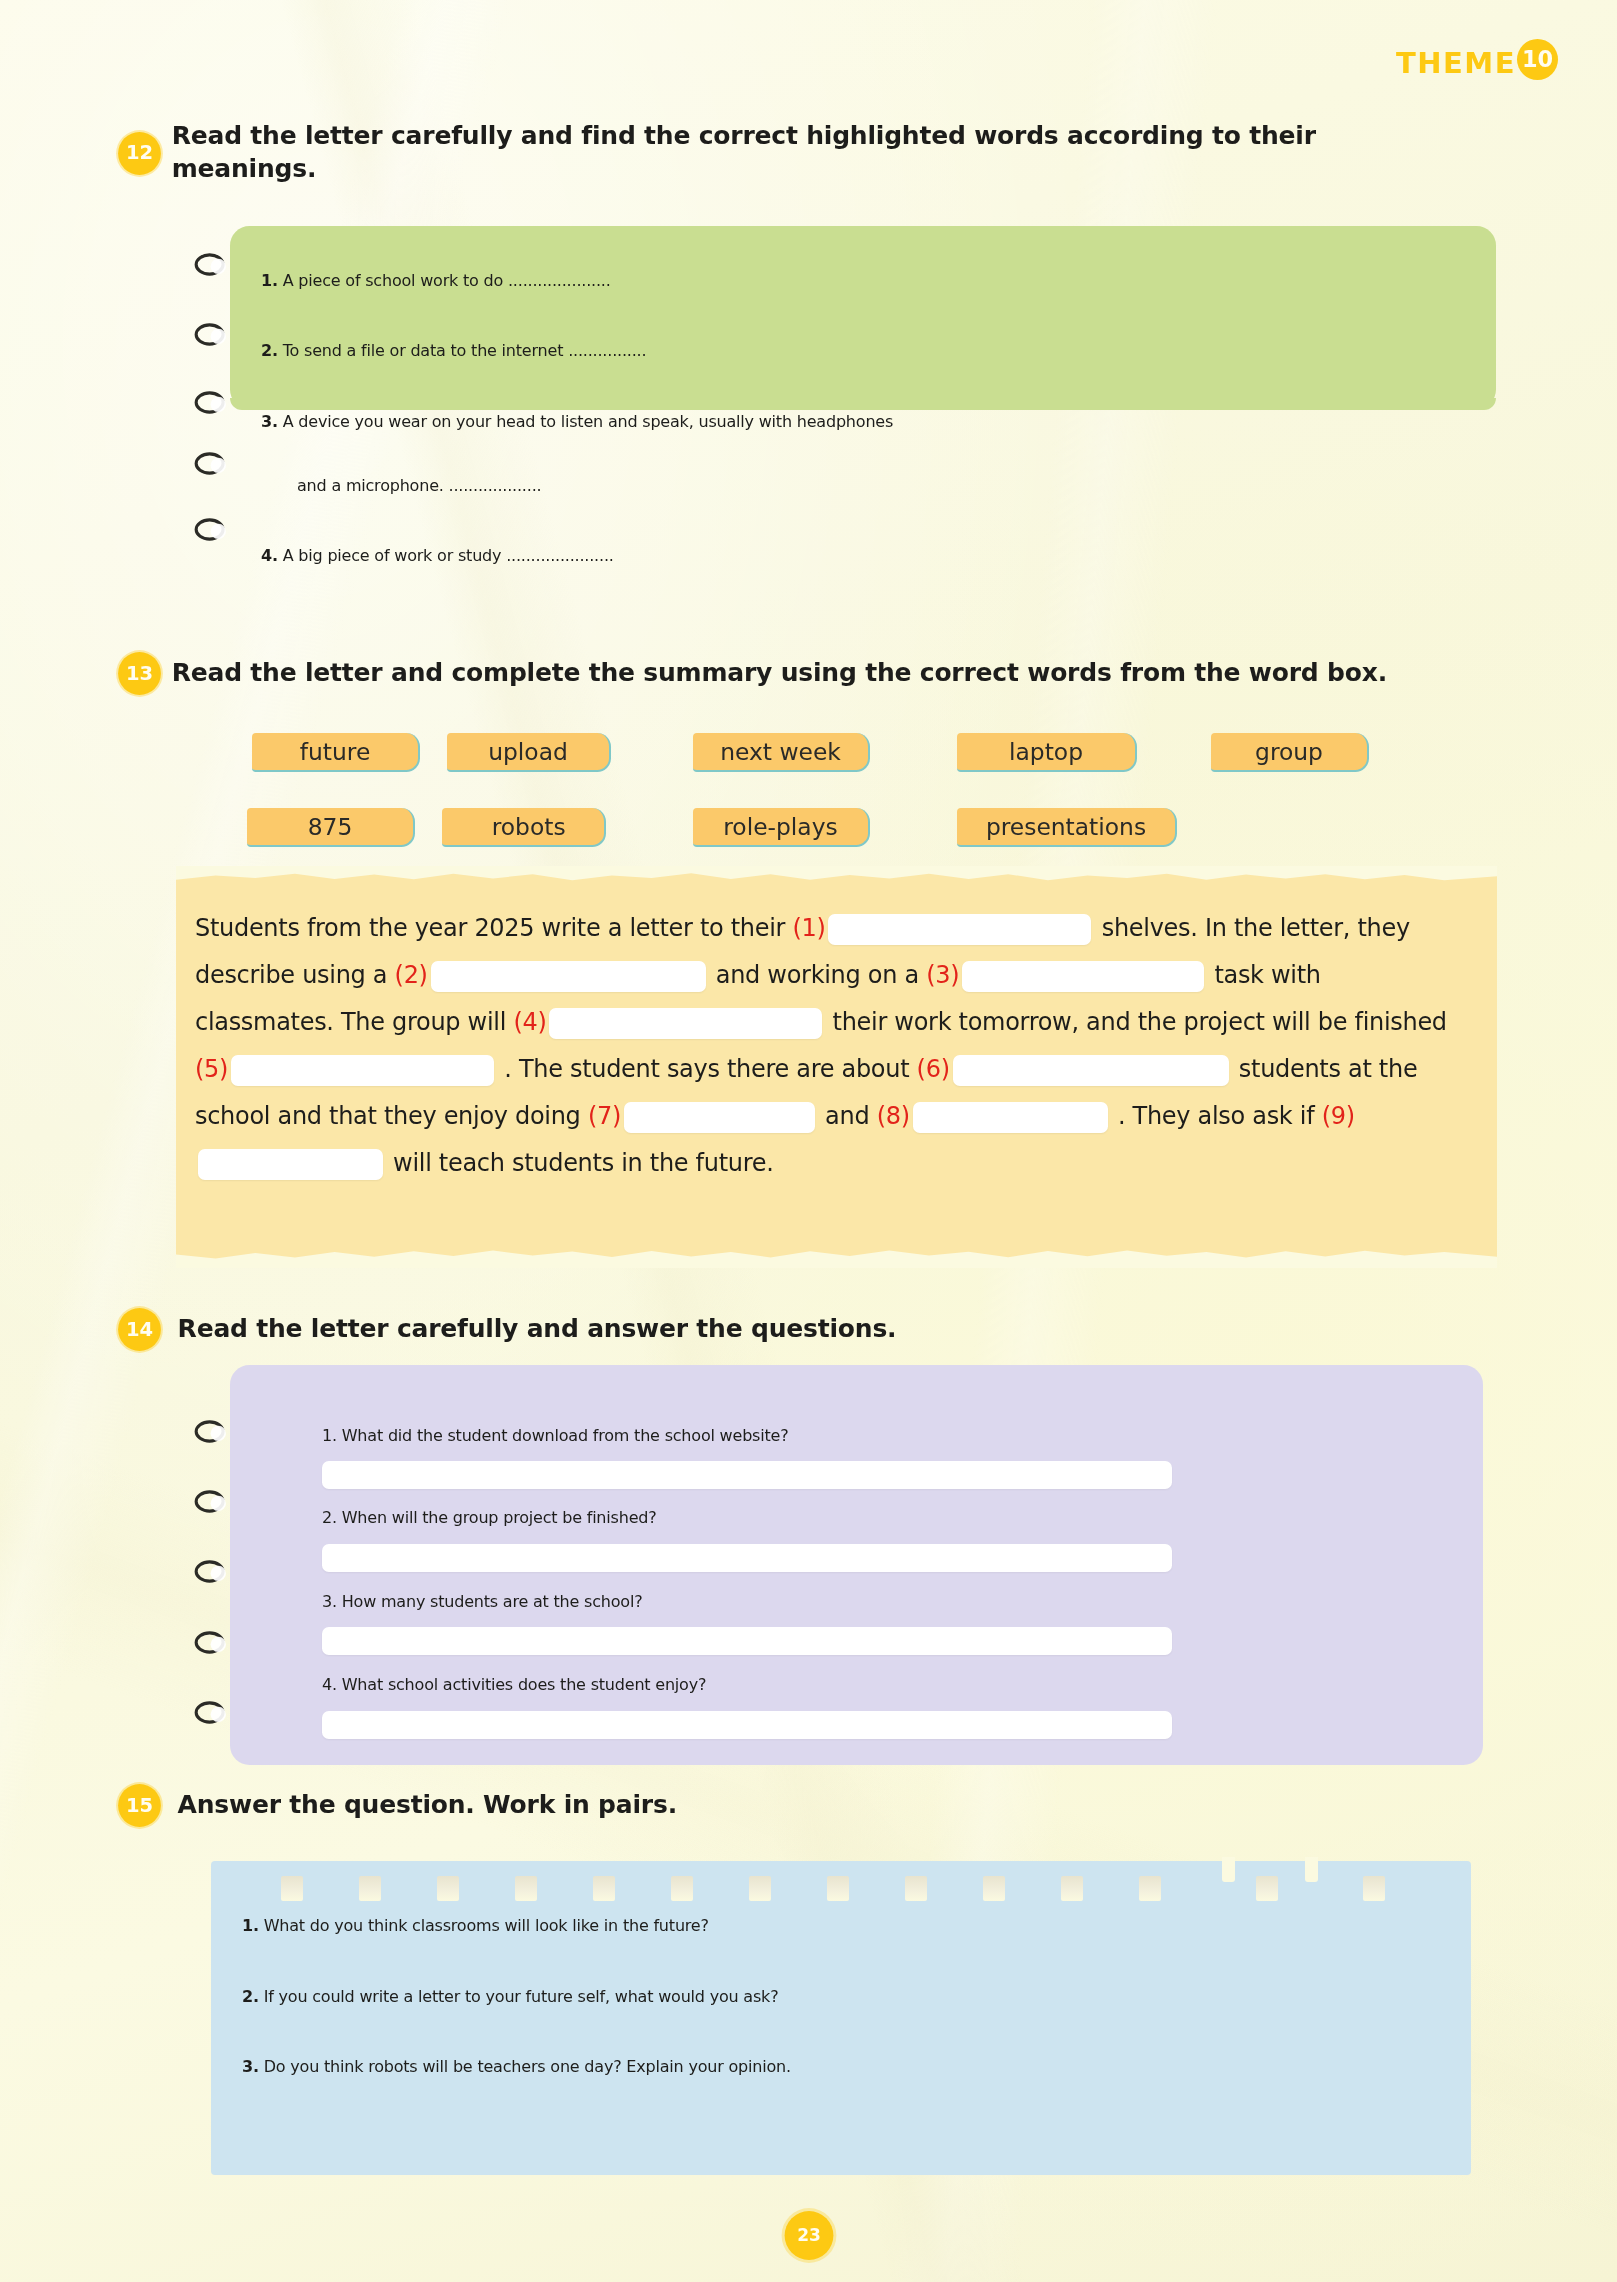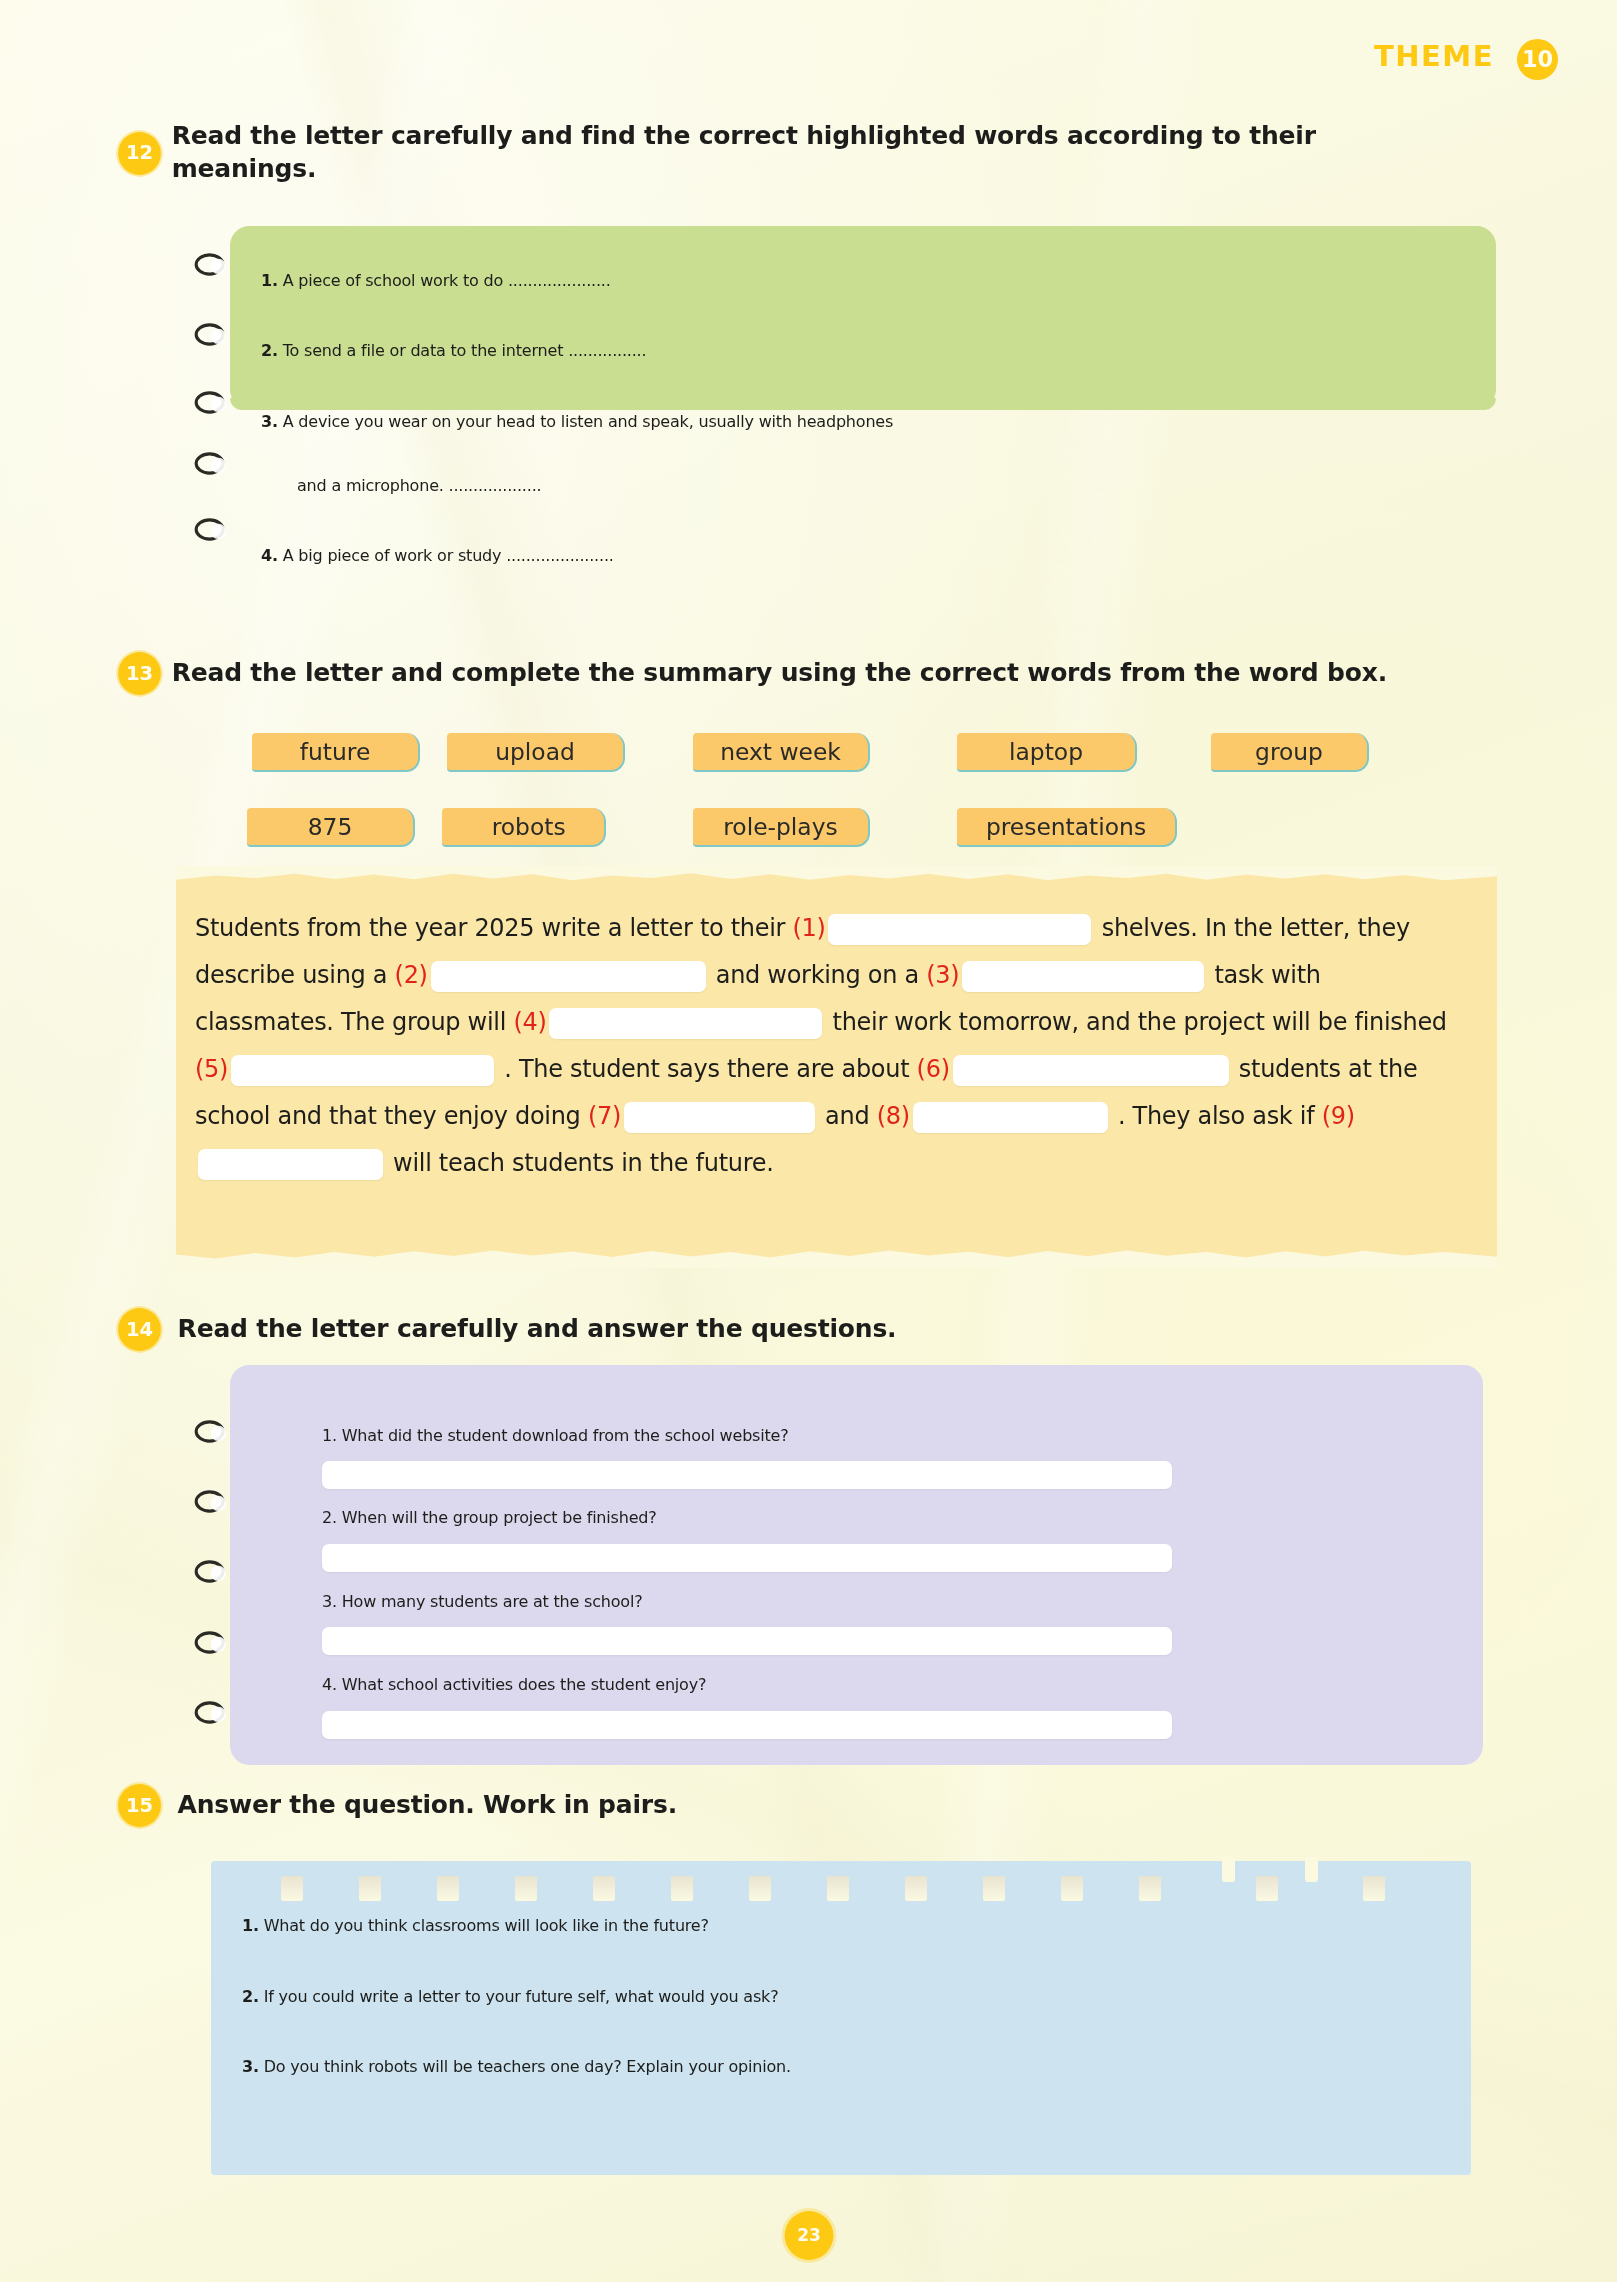--- a/index.html
+++ b/index.html
@@ -41,8 +41,8 @@
     top: 39px;
     right: 60px;
     display: flex;
-    align-items: flex-start;
-    gap: 23px;
+    align-items: flex-end;
+    gap: 1px;
   }
   .theme-word {
     font-family: "DejaVu Sans", sans-serif;

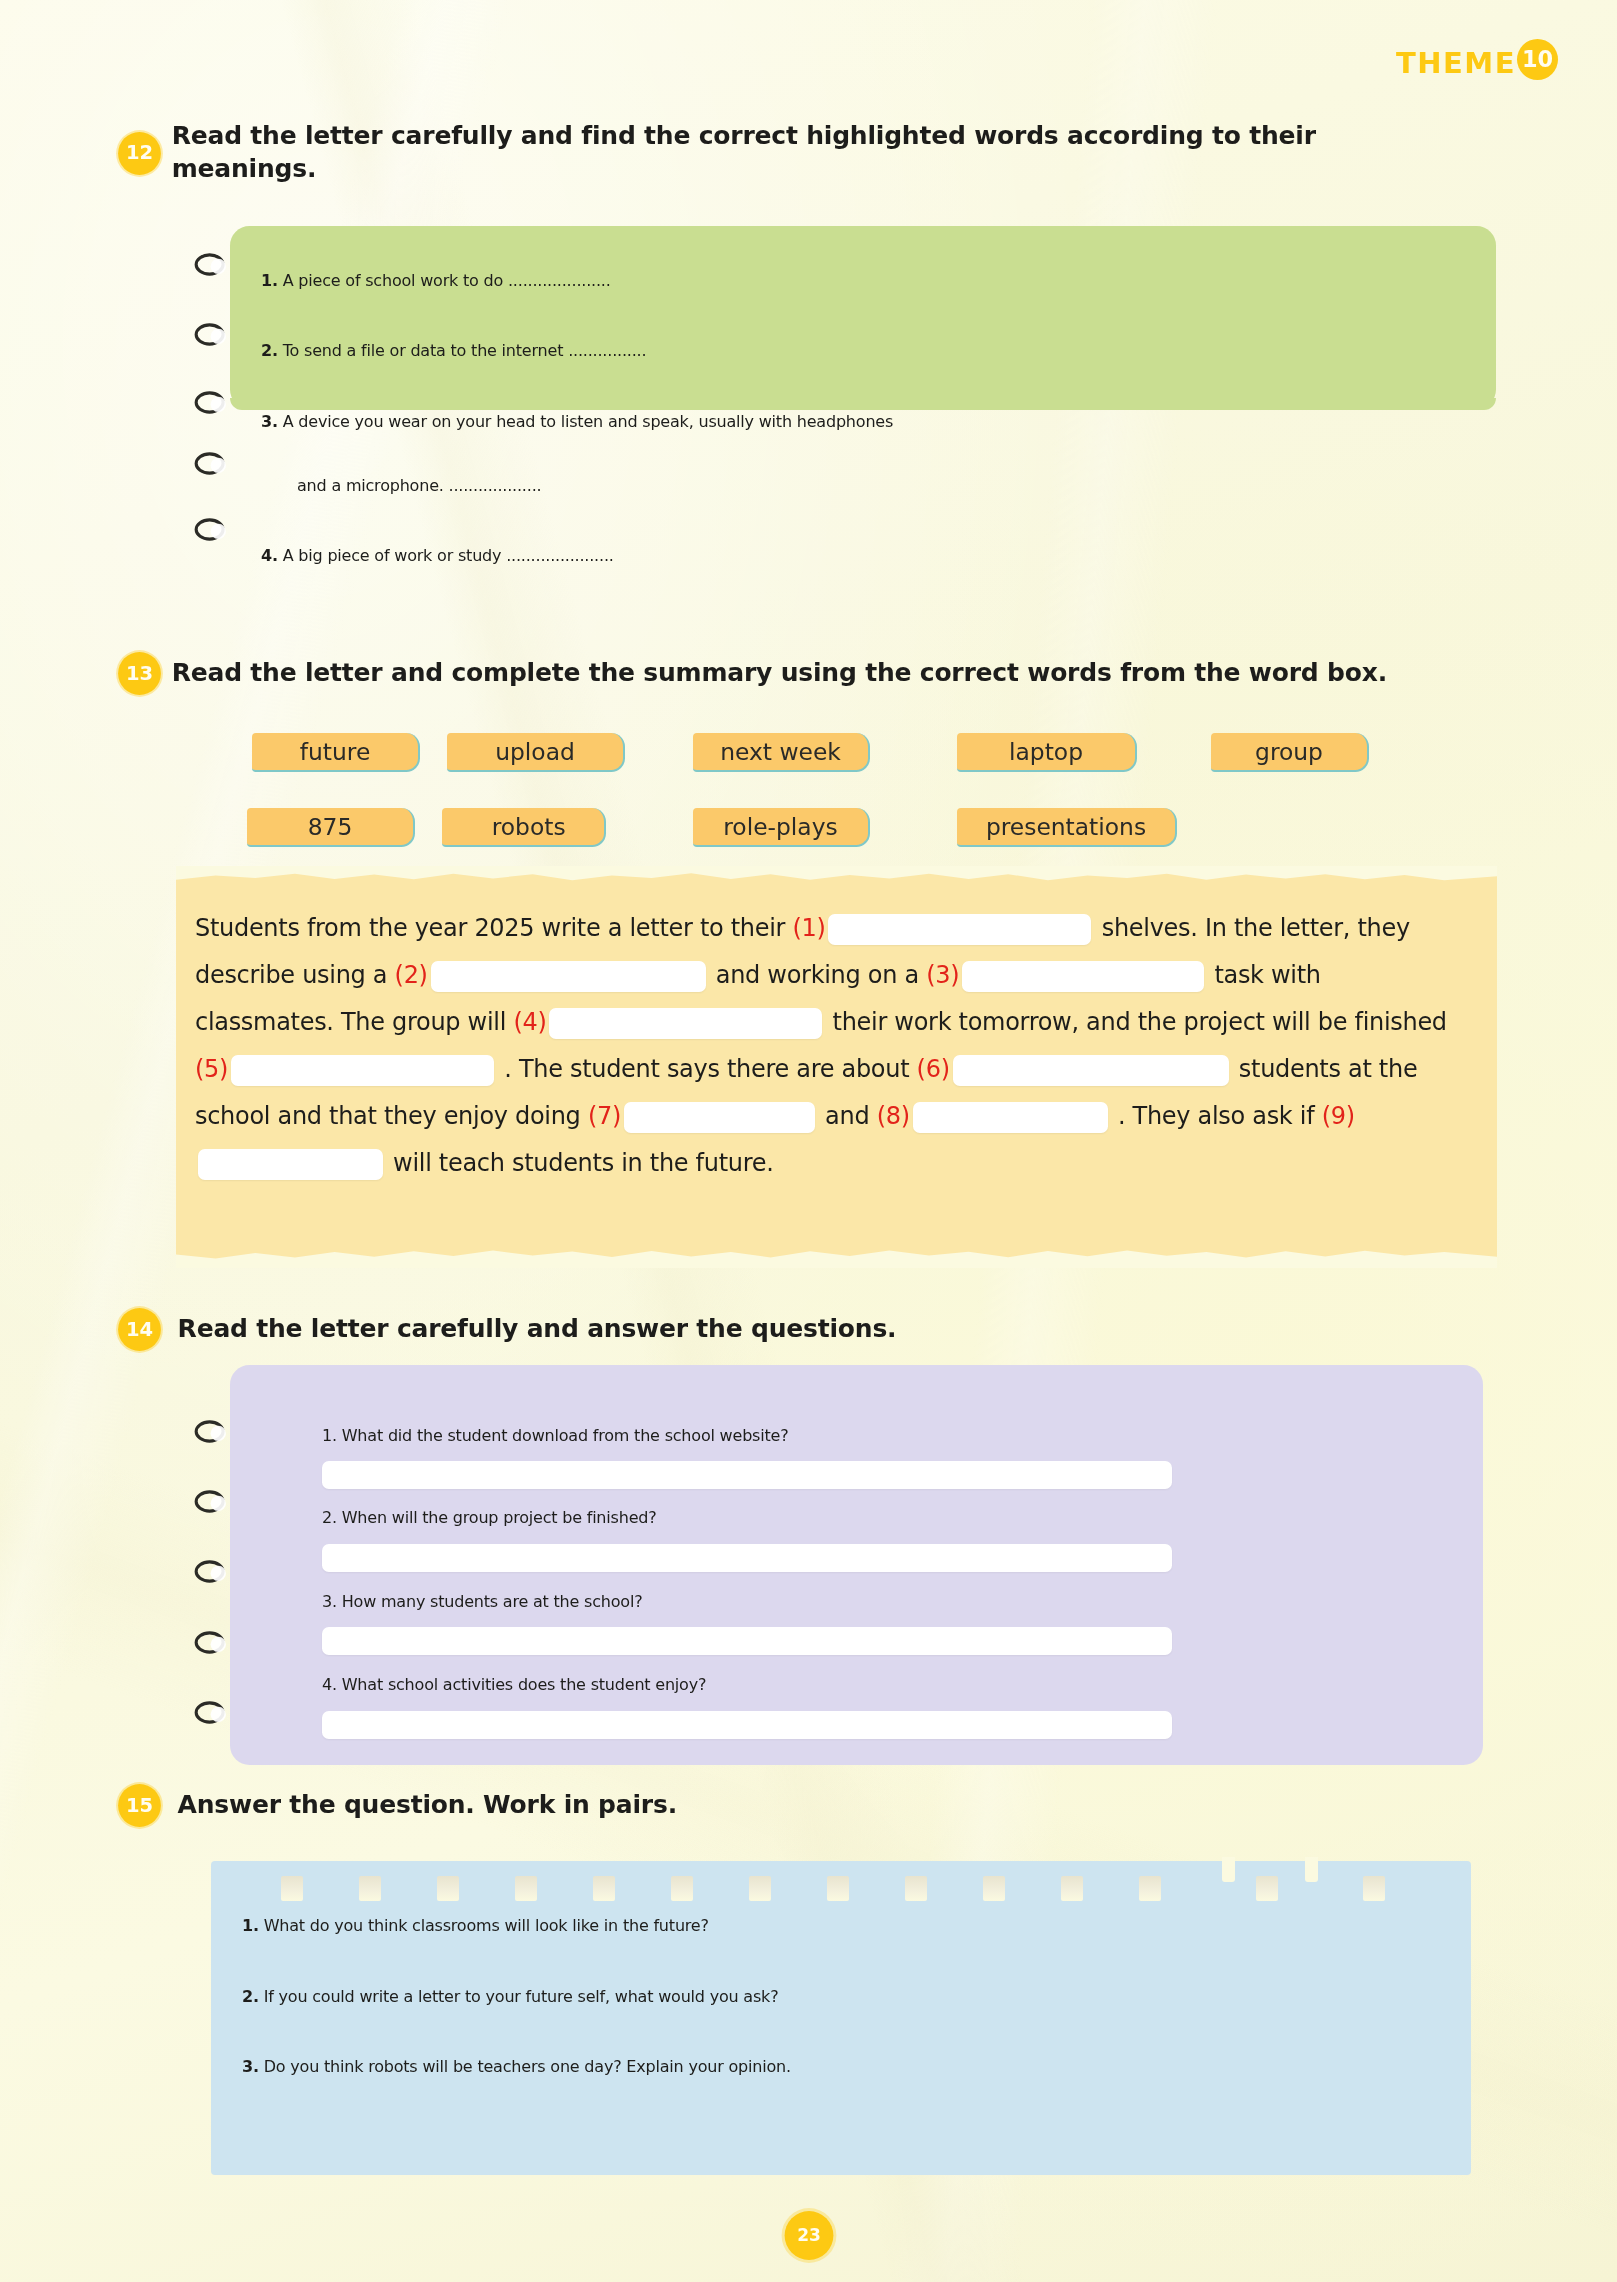--- a/index.html
+++ b/index.html
@@ -308,7 +308,7 @@
   </div>
 
   <div class="tag" style="left:252px; top:733px; width:168px;">future</div>
-  <div class="tag" style="left:447px; top:733px; width:178px;">upload</div>
+  <div class="tag" style="left:447px; top:733px; width:164px;">upload</div>
   <div class="tag" style="left:693px; top:733px; width:177px;">next week</div>
   <div class="tag" style="left:957px; top:733px; width:180px;">laptop</div>
   <div class="tag" style="left:1211px; top:733px; width:158px;">group</div>

